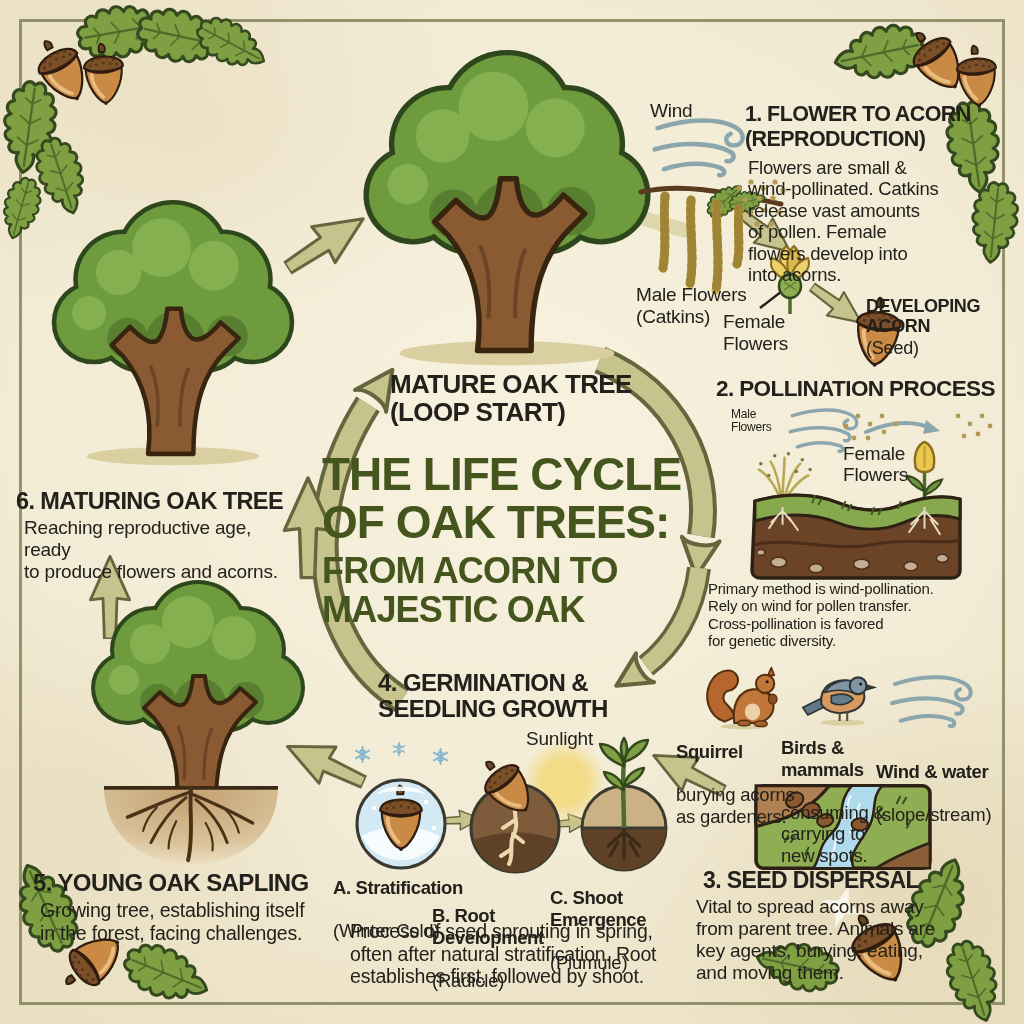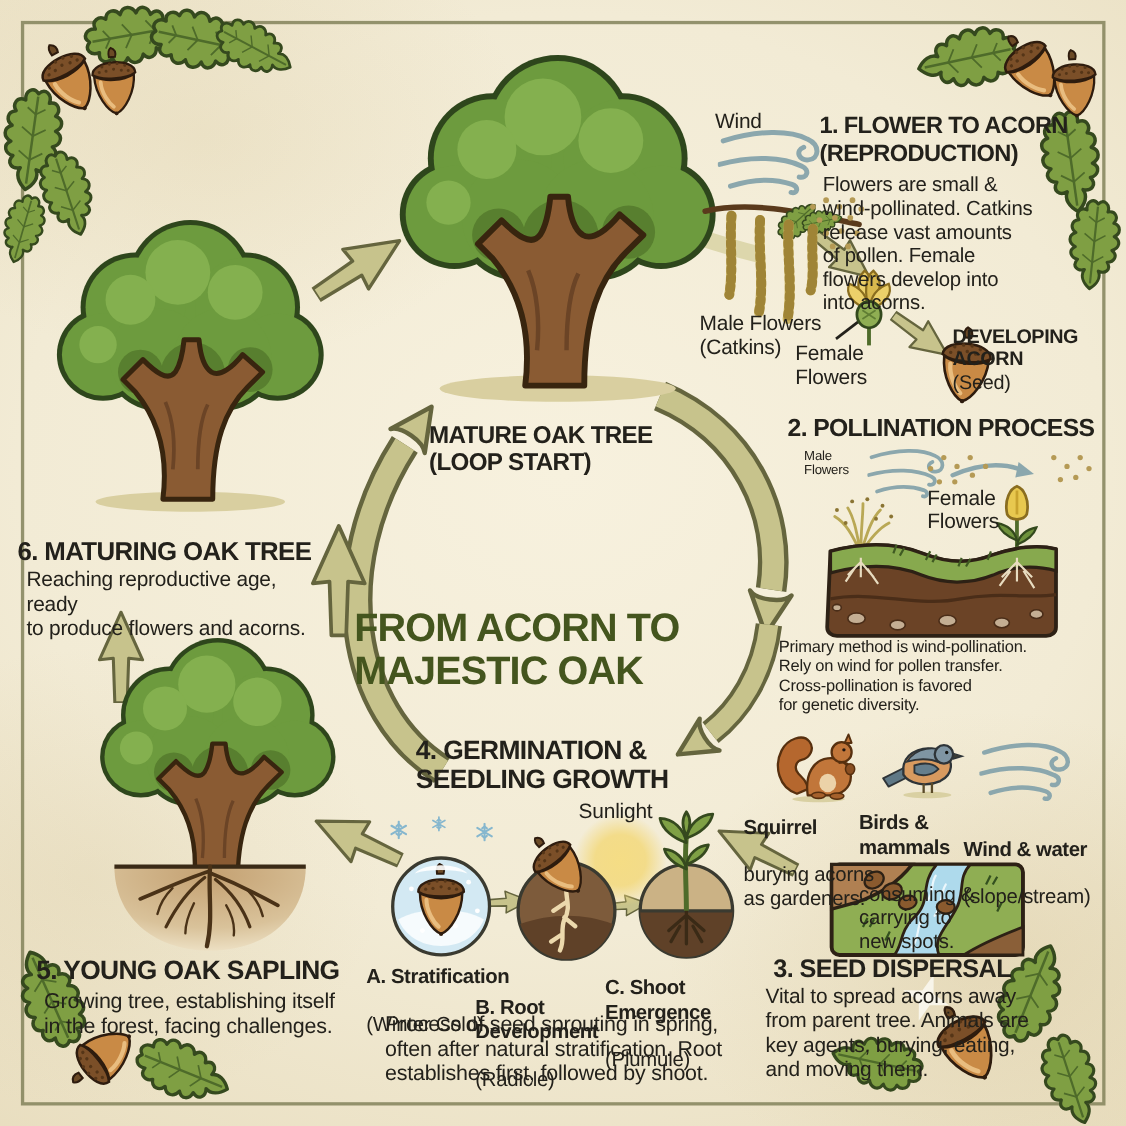--- a/index.html
+++ b/index.html
@@ -491,7 +491,7 @@
     </g>
   </svg>
 
-  <div class="t hd" style="left:390px;top:384px;width:250px;font-size:22px">MATURE OAK TREE
+  <div class="t hd" style="left:390px;top:370px;width:250px;font-size:26px">MATURE OAK TREE
 (LOOP START)</div>
   <div class="t hd green" style="left:322px;top:552px;width:386px;font-size:36px;line-height:1.07;letter-spacing:-0.8px">FROM ACORN TO
 MAJESTIC OAK</div>

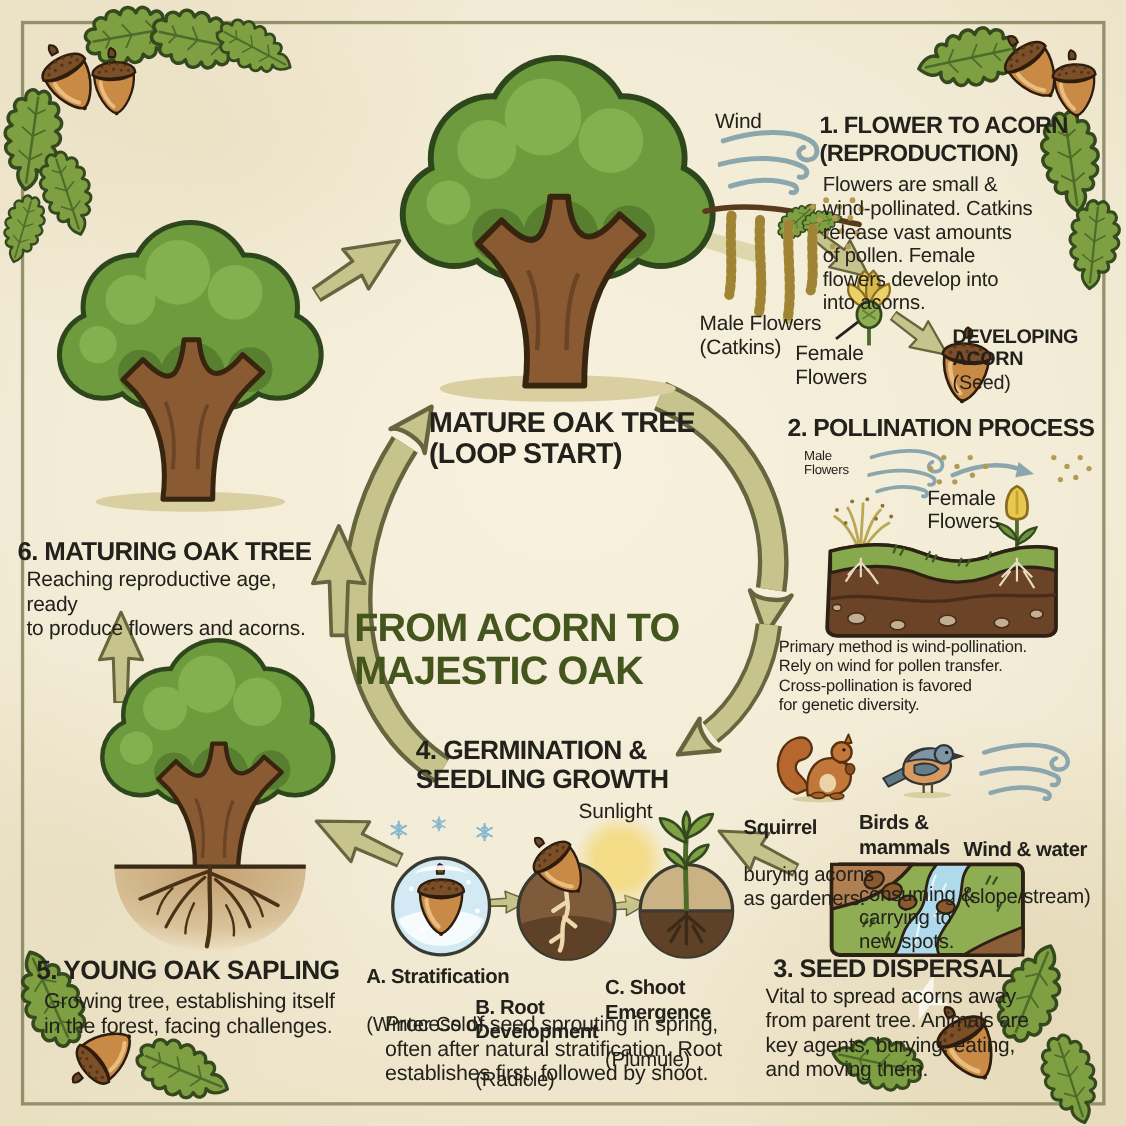--- a/index.html
+++ b/index.html
@@ -493,6 +493,8 @@
 
   <div class="t hd" style="left:390px;top:370px;width:250px;font-size:26px">MATURE OAK TREE
 (LOOP START)</div>
+  <div class="t hd green" style="left:322px;top:450px;width:386px;font-size:46px;line-height:1.05;letter-spacing:-1px">THE LIFE CYCLE
+OF OAK TREES:</div>
   <div class="t hd green" style="left:322px;top:552px;width:386px;font-size:36px;line-height:1.07;letter-spacing:-0.8px">FROM ACORN TO
 MAJESTIC OAK</div>
 

